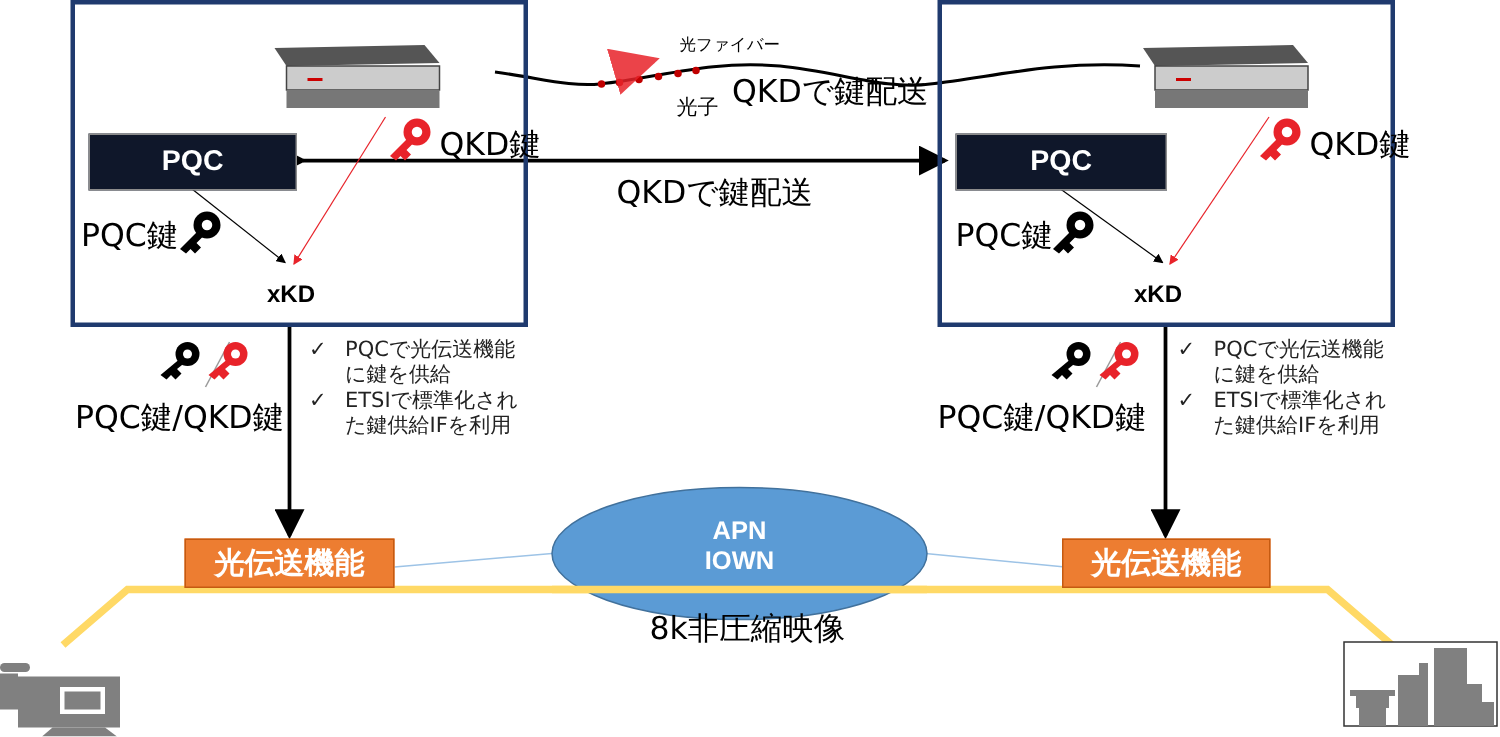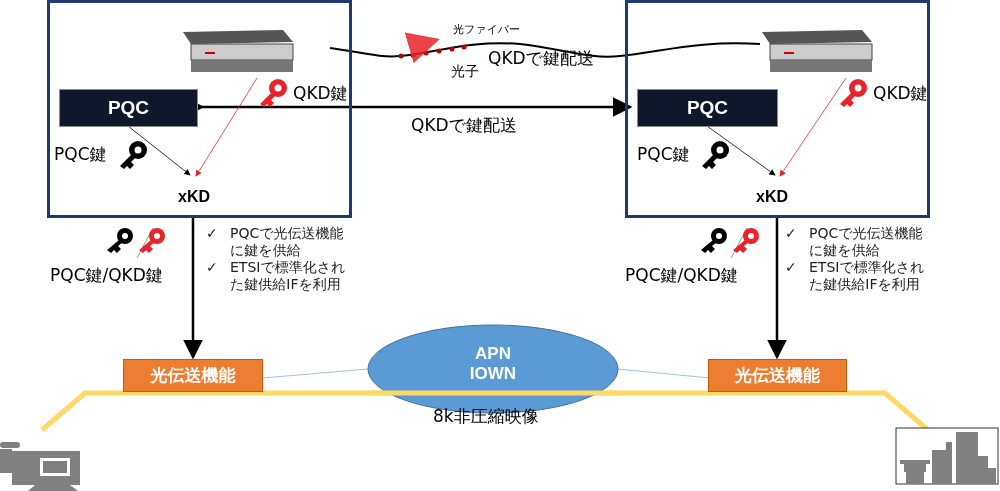--- a/index.html
+++ b/index.html
@@ -7,7 +7,7 @@
   .abs{position:absolute;}
   .site-box{position:absolute;border:3px solid #1f3a6e;box-sizing:border-box;}
   .pqc-box{position:absolute;background:#0f172a;border:1px solid #8c8c8c;color:#fff;font-weight:bold;font-size:19px;display:flex;align-items:center;justify-content:center;font-family:"Liberation Sans",sans-serif;}
-  .txt{position:absolute;white-space:nowrap;font-size:17px;}
+  .txt{position:absolute;white-space:nowrap;font-size:21px;}
   .xkd{position:absolute;font-weight:bold;font-size:16px;font-family:Liberation Sans, sans-serif;}
   .opt{position:absolute;background:#ed7d31;border:1px solid #c55a11;color:#fff;font-weight:bold;font-size:17px;display:flex;align-items:center;justify-content:center;box-sizing:border-box;text-align:right;}
   .notes{position:absolute;font-size:14px;line-height:17px;color:#222;}

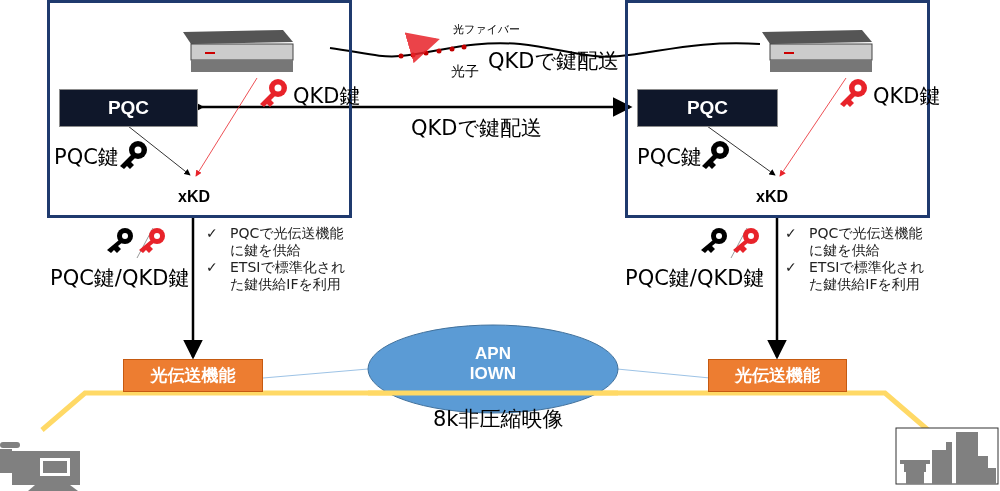--- a/index.html
+++ b/index.html
@@ -9,7 +9,7 @@
   .pqc-box{position:absolute;background:#0f172a;border:1px solid #8c8c8c;color:#fff;font-weight:bold;font-size:19px;display:flex;align-items:center;justify-content:center;font-family:"Liberation Sans",sans-serif;}
   .txt{position:absolute;white-space:nowrap;font-size:21px;}
   .xkd{position:absolute;font-weight:bold;font-size:16px;font-family:Liberation Sans, sans-serif;}
-  .opt{position:absolute;background:#ed7d31;border:1px solid #c55a11;color:#fff;font-weight:bold;font-size:17px;display:flex;align-items:center;justify-content:center;box-sizing:border-box;text-align:right;}
+  .opt{position:absolute;background:#ed7d31;border:1px solid #c55a11;color:#fff;font-weight:bold;font-size:20px;display:flex;align-items:center;justify-content:center;box-sizing:border-box;text-align:right;}
   .notes{position:absolute;font-size:14px;line-height:17px;color:#222;}
   .notes .row{display:flex;}
   .notes .chk{width:24px;}

